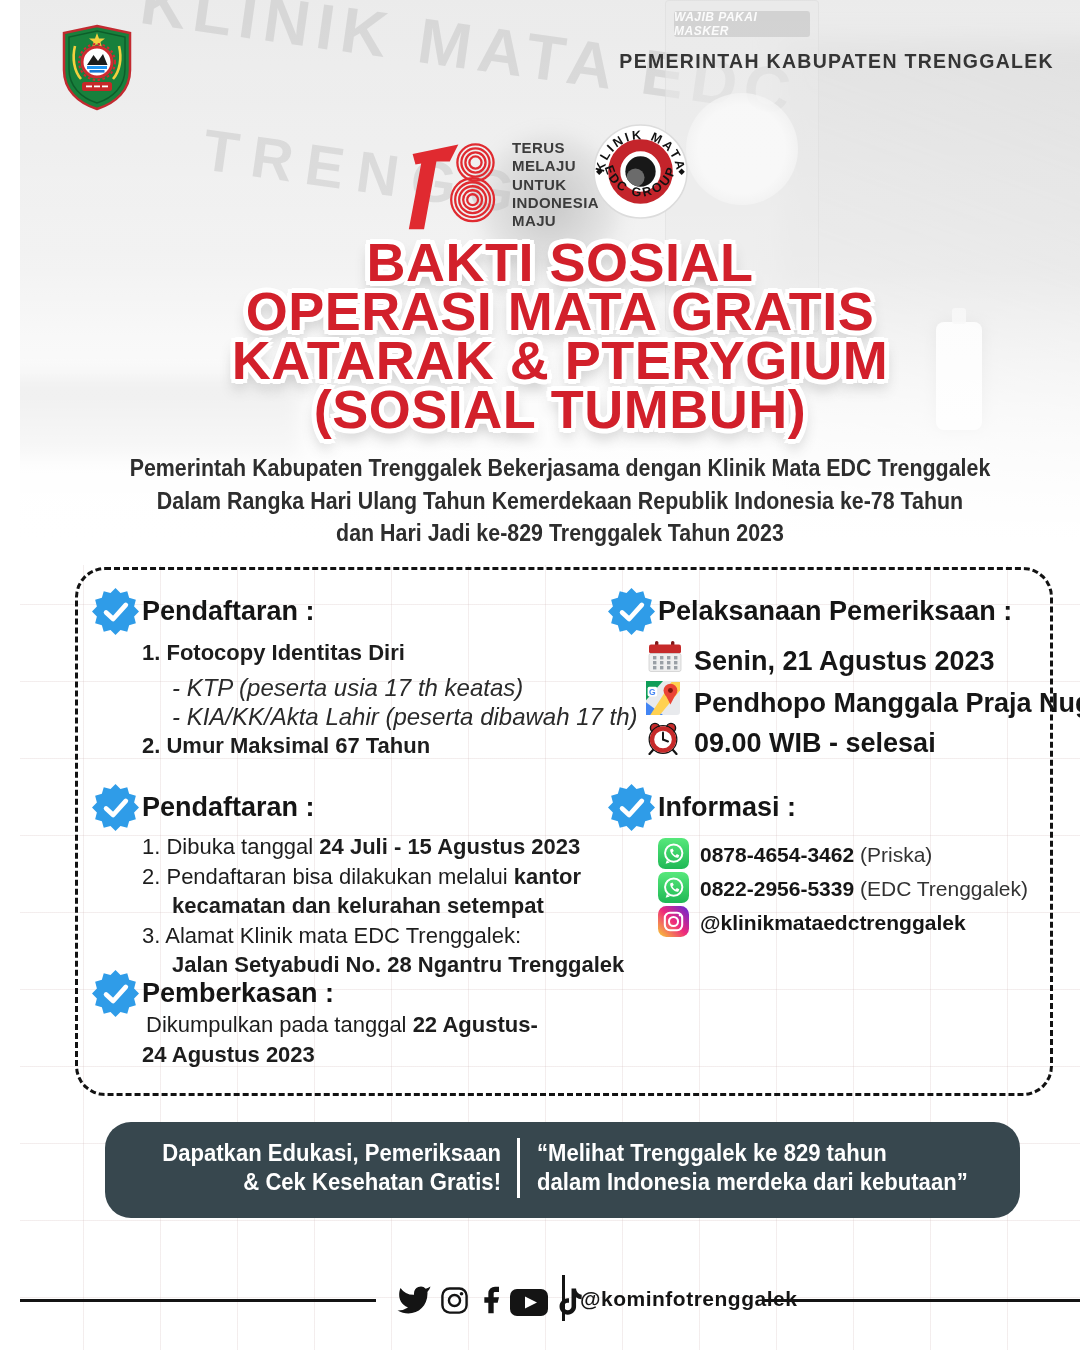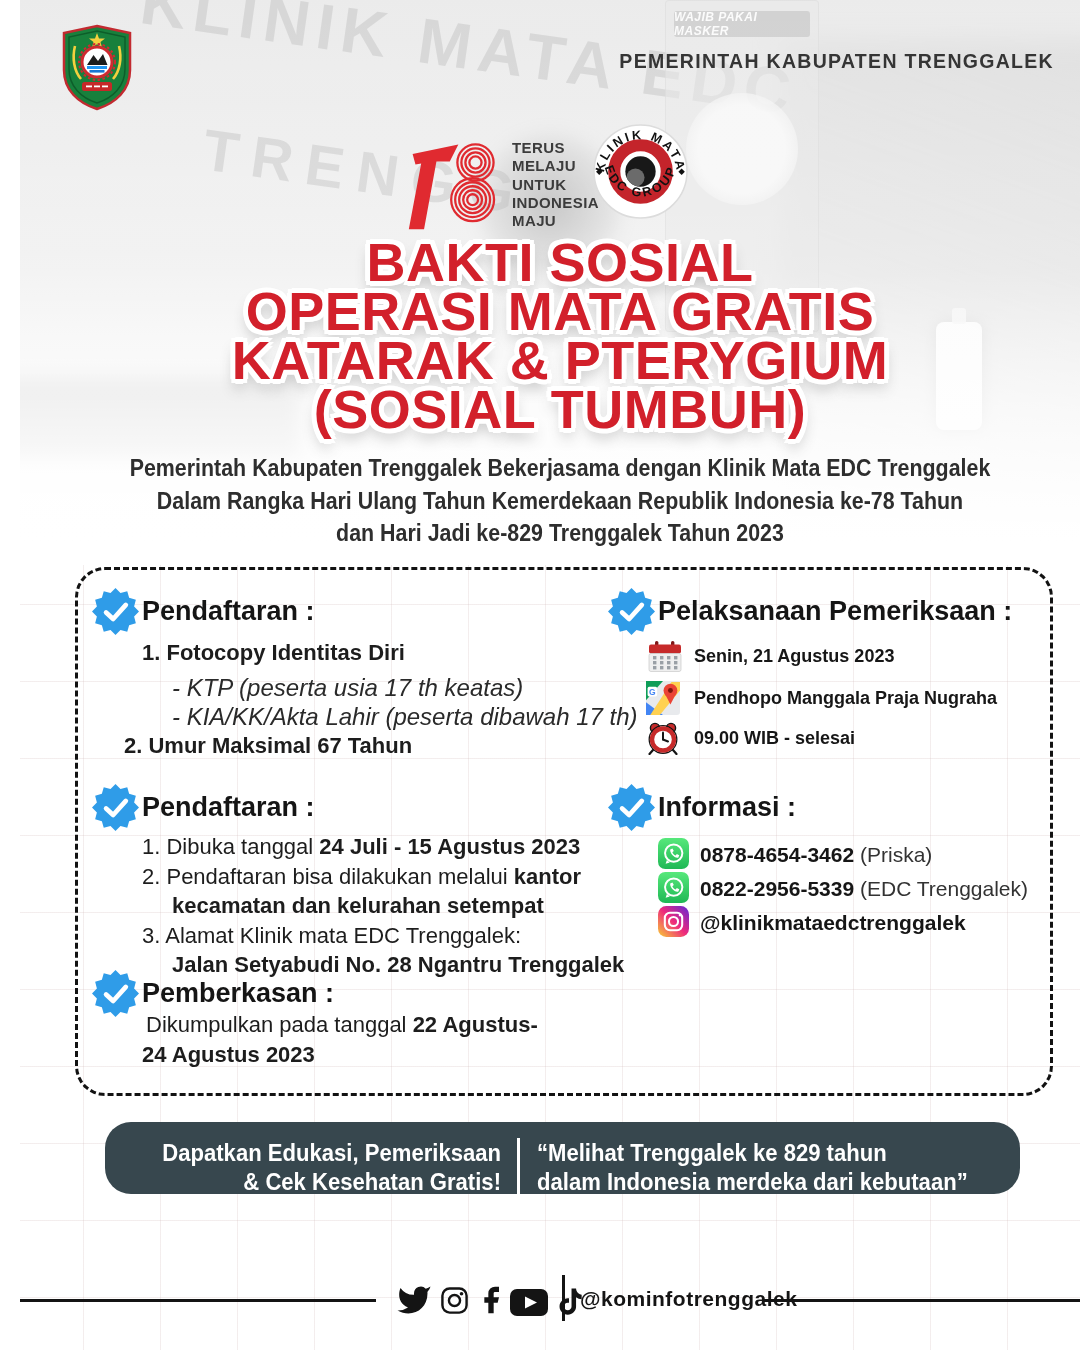--- a/index.html
+++ b/index.html
@@ -47,7 +47,7 @@
   .b{font-weight:bold;}
   .it{font-style:italic;font-size:24px;color:#2a2a2a;}
   .rowico{position:absolute;}
-  .rowtxt{position:absolute;font-size:18px;font-weight:bold;color:#161616;white-space:nowrap;}
+  .rowtxt{position:absolute;font-size:27px;font-weight:bold;color:#161616;white-space:nowrap;}
   .note{font-weight:normal;color:#333;}
   
   .banner{position:absolute;left:85px;top:1122px;width:915px;height:72px;background:#37474e;border-radius:26px;}

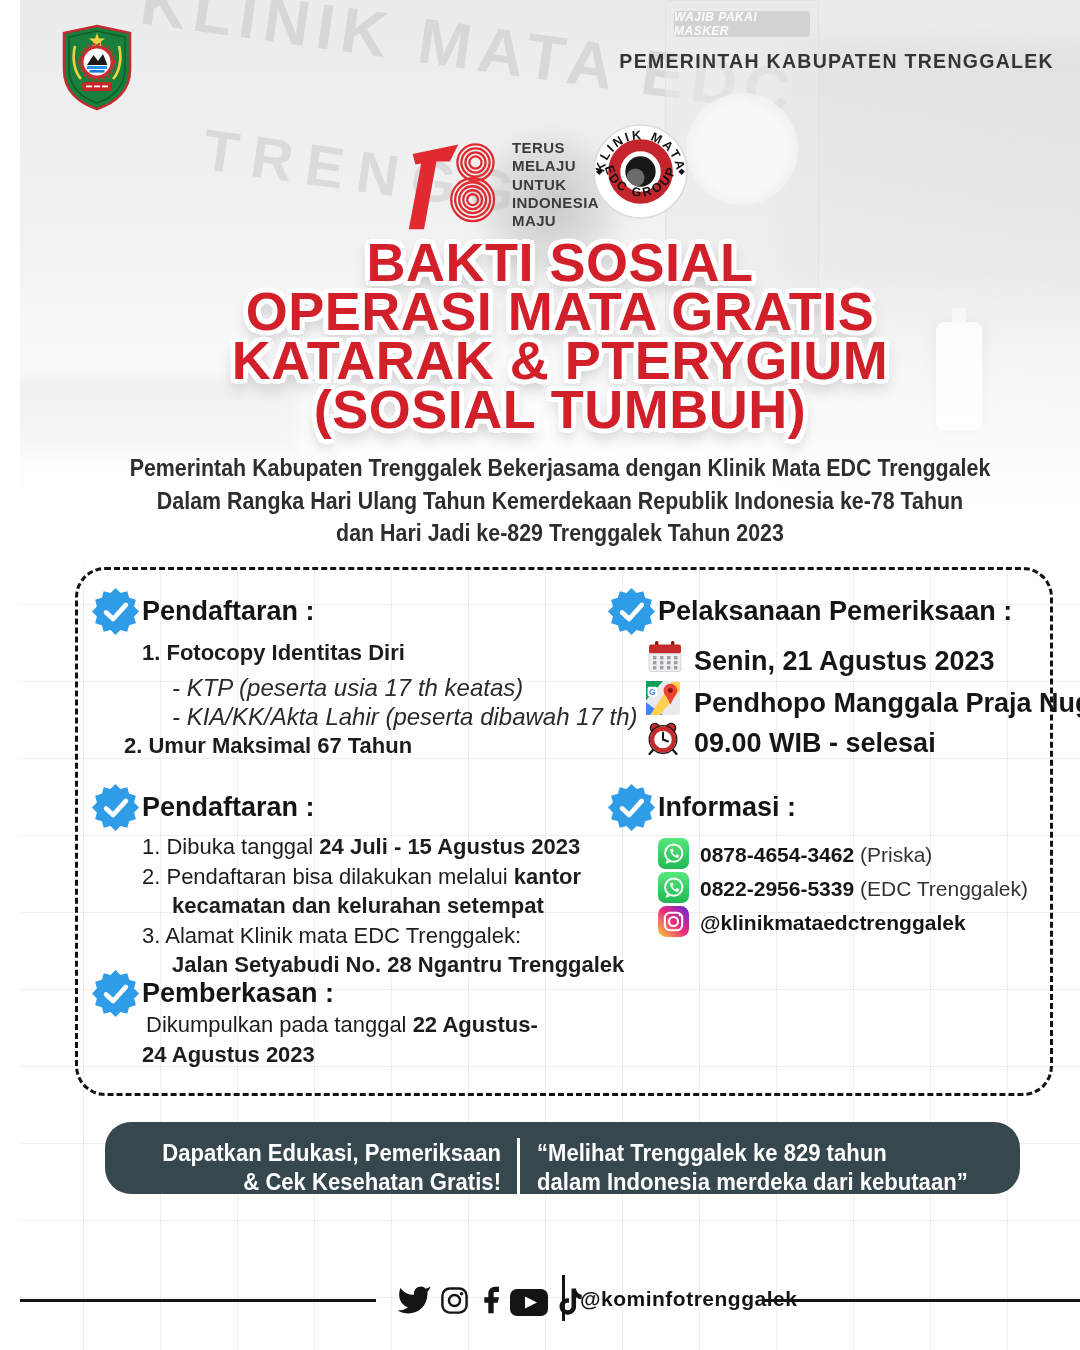--- a/index.html
+++ b/index.html
@@ -244,7 +244,7 @@
   <div class="line b" style="left:122px;top:640px">1. Fotocopy Identitas Diri</div>
   <div class="line it" style="left:152px;top:674px">- KTP (peserta usia 17 th keatas)</div>
   <div class="line it" style="left:152px;top:703px">- KIA/KK/Akta Lahir (peserta dibawah 17 th)</div>
-  <div class="line b" style="left:104px;top:733px">2. Umur Maksimal 67 Tahun</div>
+  <div class="line b" style="left:122px;top:733px">2. Umur Maksimal 67 Tahun</div>
 
   <svg class="seal" style="left:588px;top:588px" viewBox="0 0 100 100">
       <use href="#sealdef"></use>

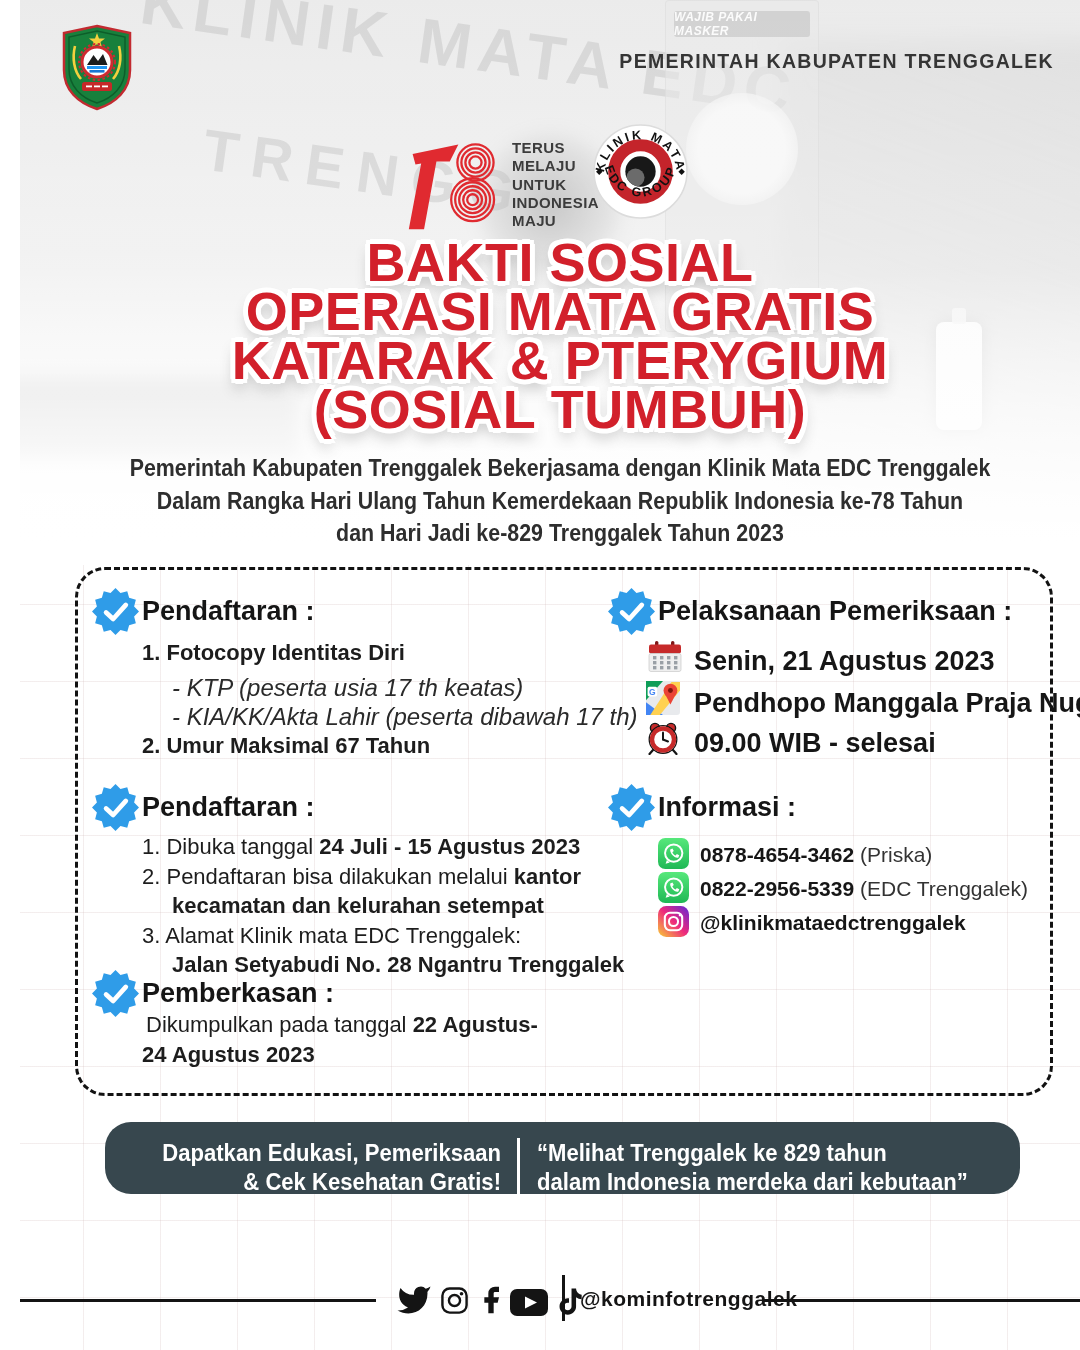--- a/index.html
+++ b/index.html
@@ -50,7 +50,7 @@
   .rowtxt{position:absolute;font-size:27px;font-weight:bold;color:#161616;white-space:nowrap;}
   .note{font-weight:normal;color:#333;}
   
-  .banner{position:absolute;left:85px;top:1122px;width:915px;height:72px;background:#37474e;border-radius:26px;}
+  .banner{position:absolute;left:85px;top:1122px;width:915px;height:96px;background:#37474e;border-radius:26px;}
   .banner .divider{position:absolute;left:412px;top:16px;width:3px;height:60px;background:#fff;}
   .banner .lt{position:absolute;left:18px;top:17px;width:378px;text-align:right;font-size:23px;line-height:29px;font-weight:bold;color:#fff;white-space:pre-line;transform:scaleX(.96);transform-origin:right;}
   .banner .rt{position:absolute;left:432px;top:17px;width:470px;text-align:left;font-size:23px;line-height:29px;font-weight:bold;color:#fff;white-space:pre-line;transform:scaleX(.96);transform-origin:left;}

